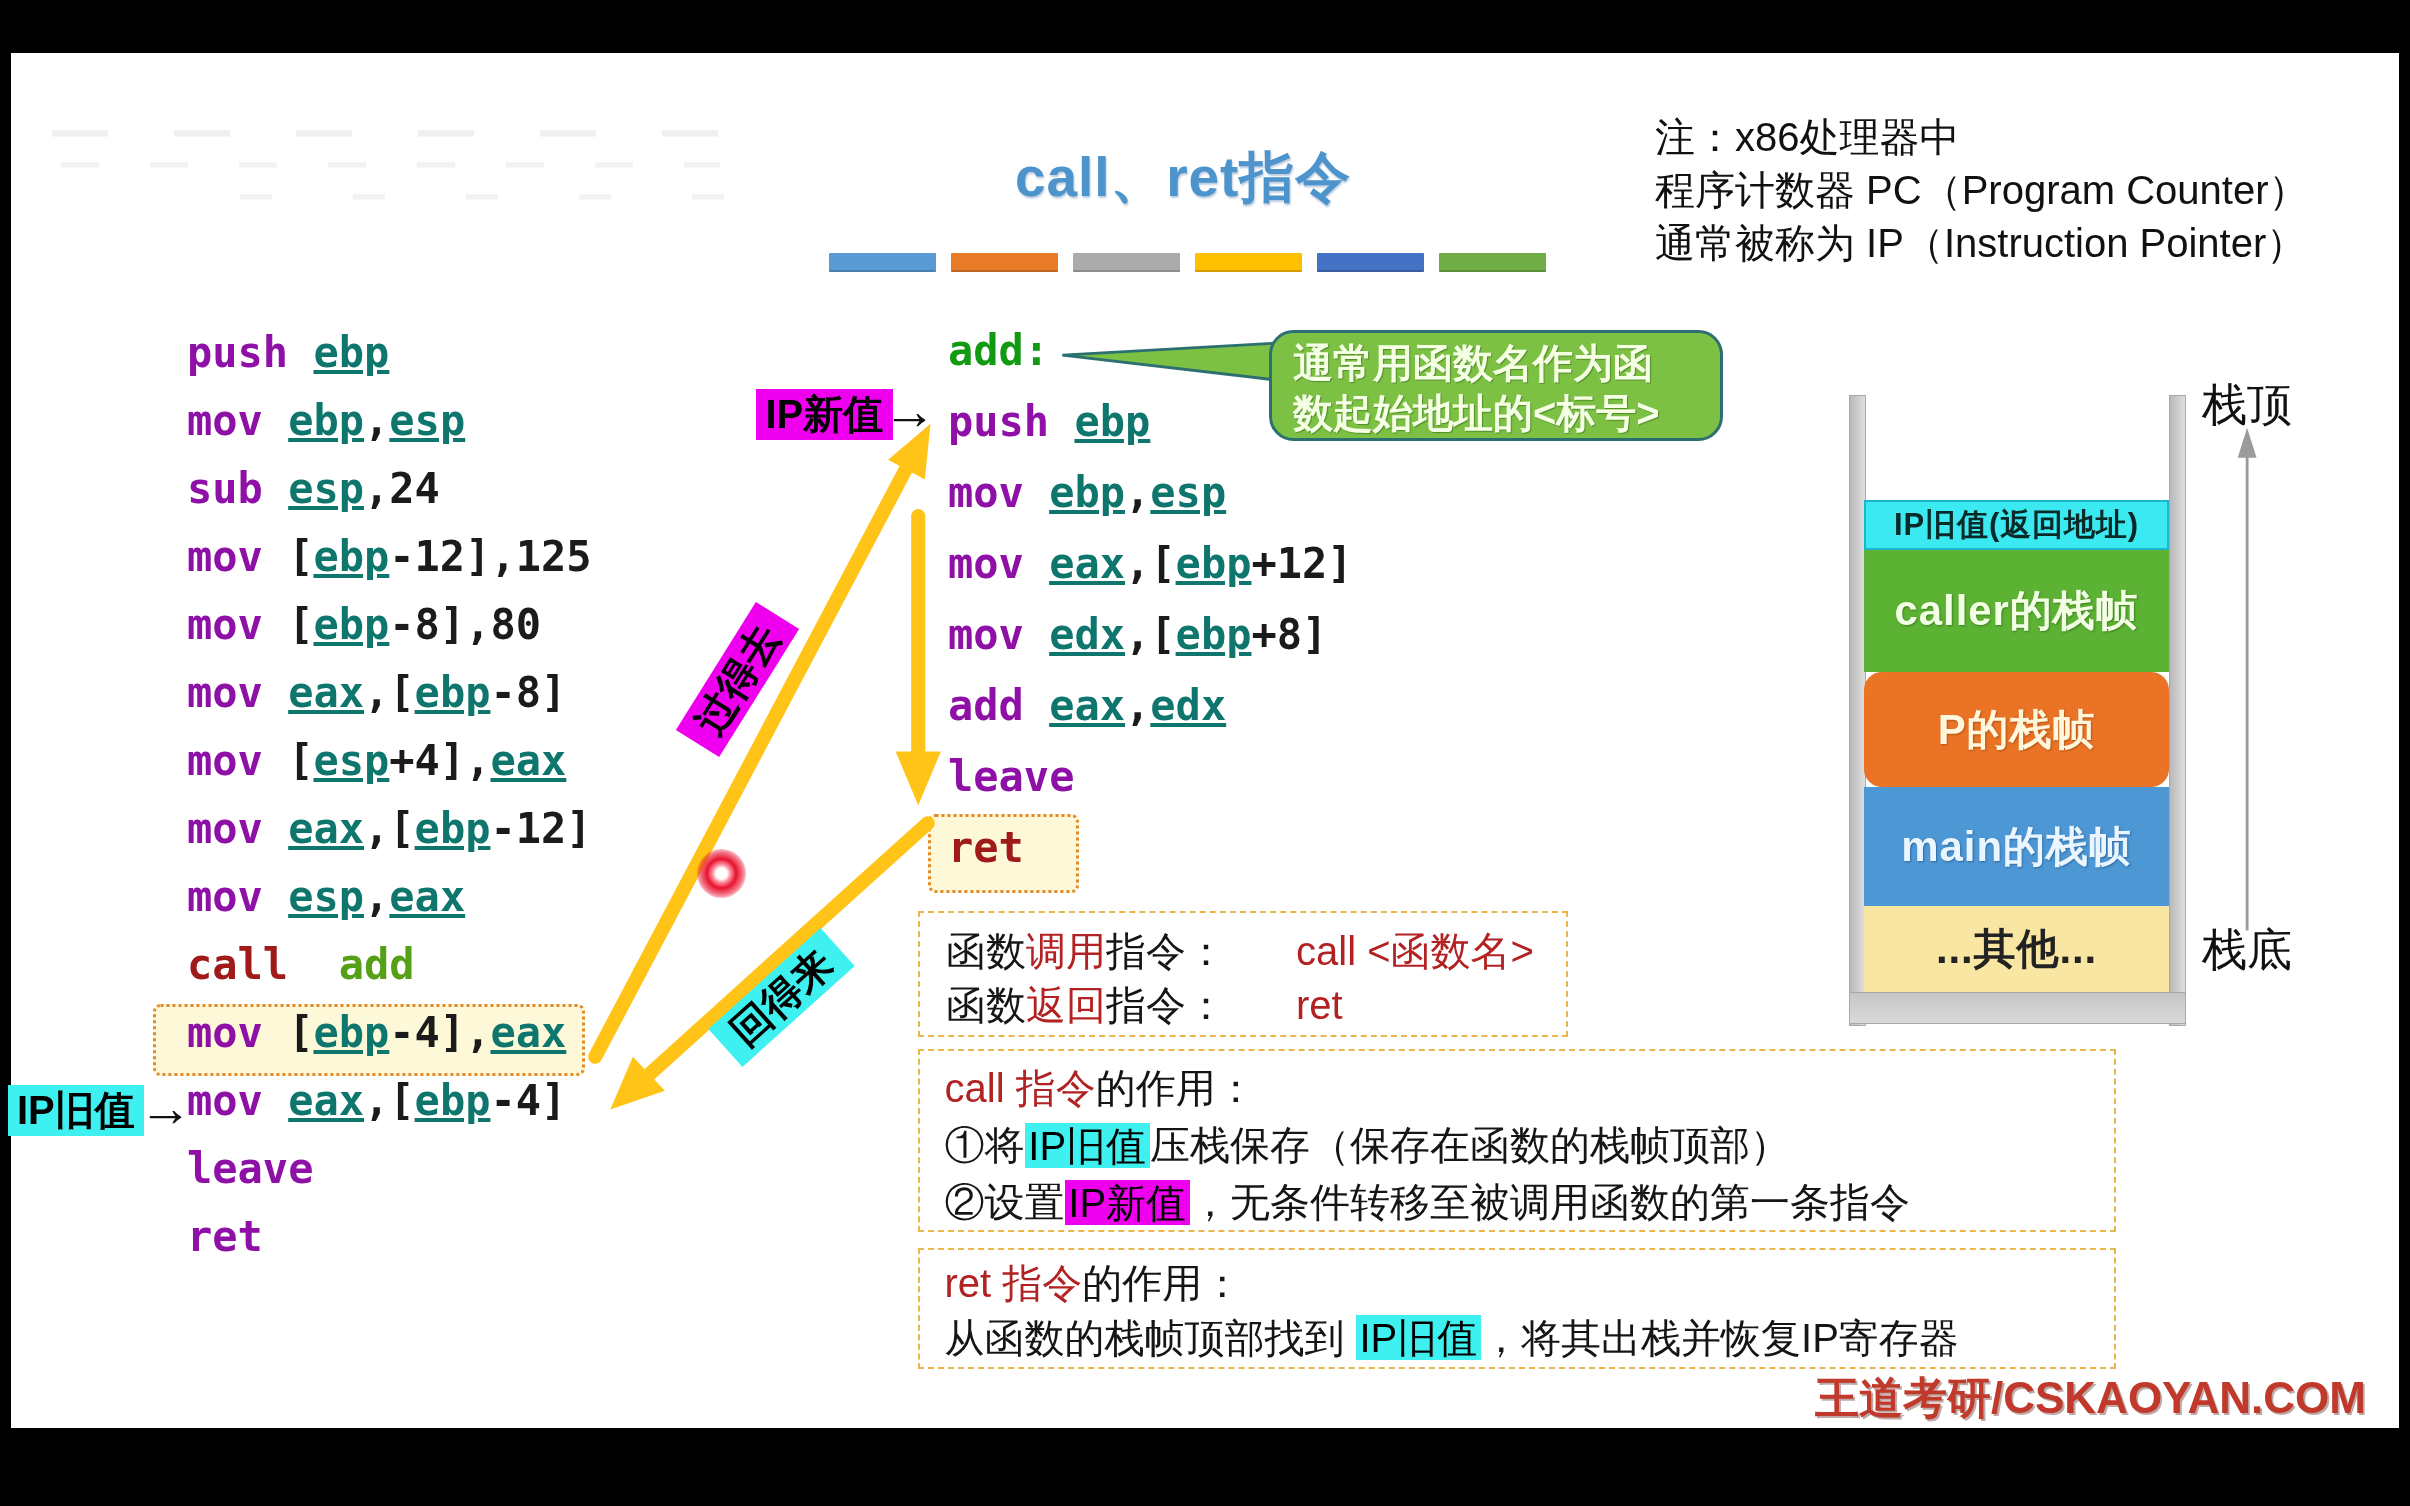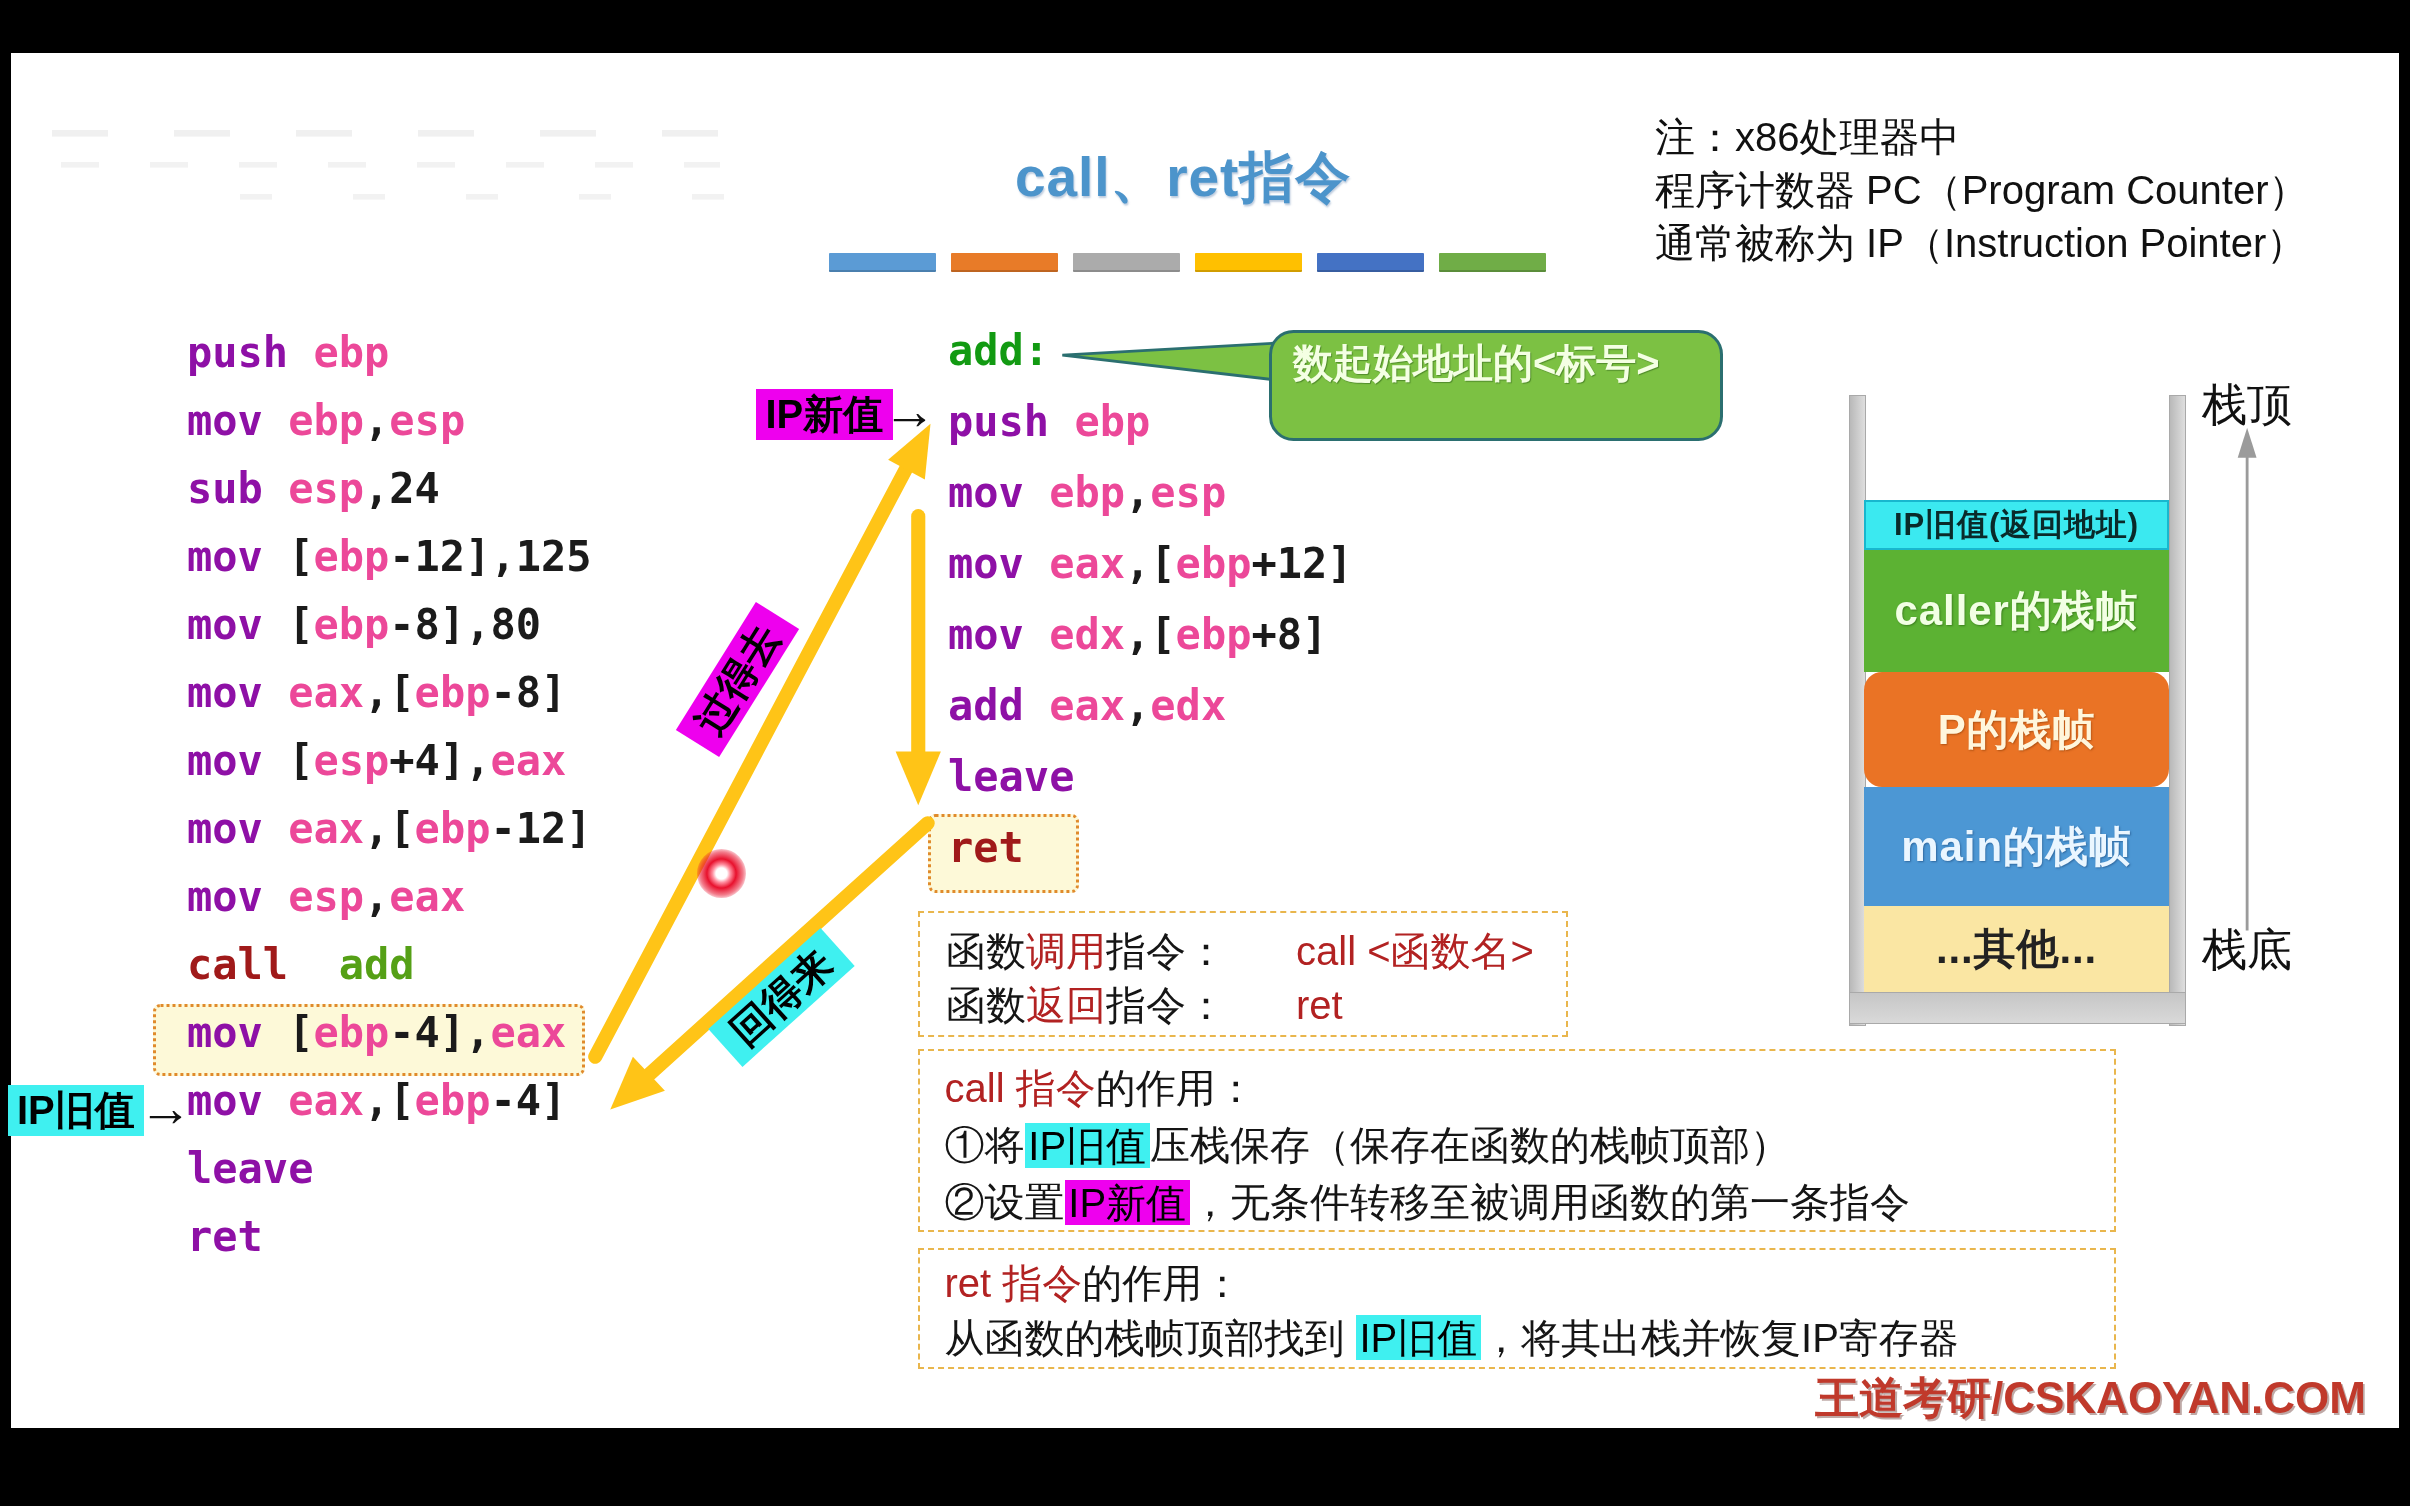--- a/index.html
+++ b/index.html
@@ -32,7 +32,7 @@
   .code-caller{left:187px;top:319px;}
   .code-add{left:948px;top:315px;}
   .code-add .code-line{line-height:71px;}
-  .tk-op{color:#8E10A6;} .tk-reg{color:#ec4899;} .tk-pl{color:#1b1b1b;}
+  .tk-op{color:#8E10A6;} .tk-reg{color:#0f766e;text-decoration:underline;} .tk-pl{color:#1b1b1b;}
   .tk-lbl{color:#129A12;} .tk-kw{color:#A01A1A;} .tk-fn{color:#55A016;}
   .instr-box{position:absolute;z-index:1;background:#FDF9D8;border:3.8px dotted #E08A2B;border-radius:7.5px;}
   .box-call{left:153px;top:1004px;width:426px;height:66px;}

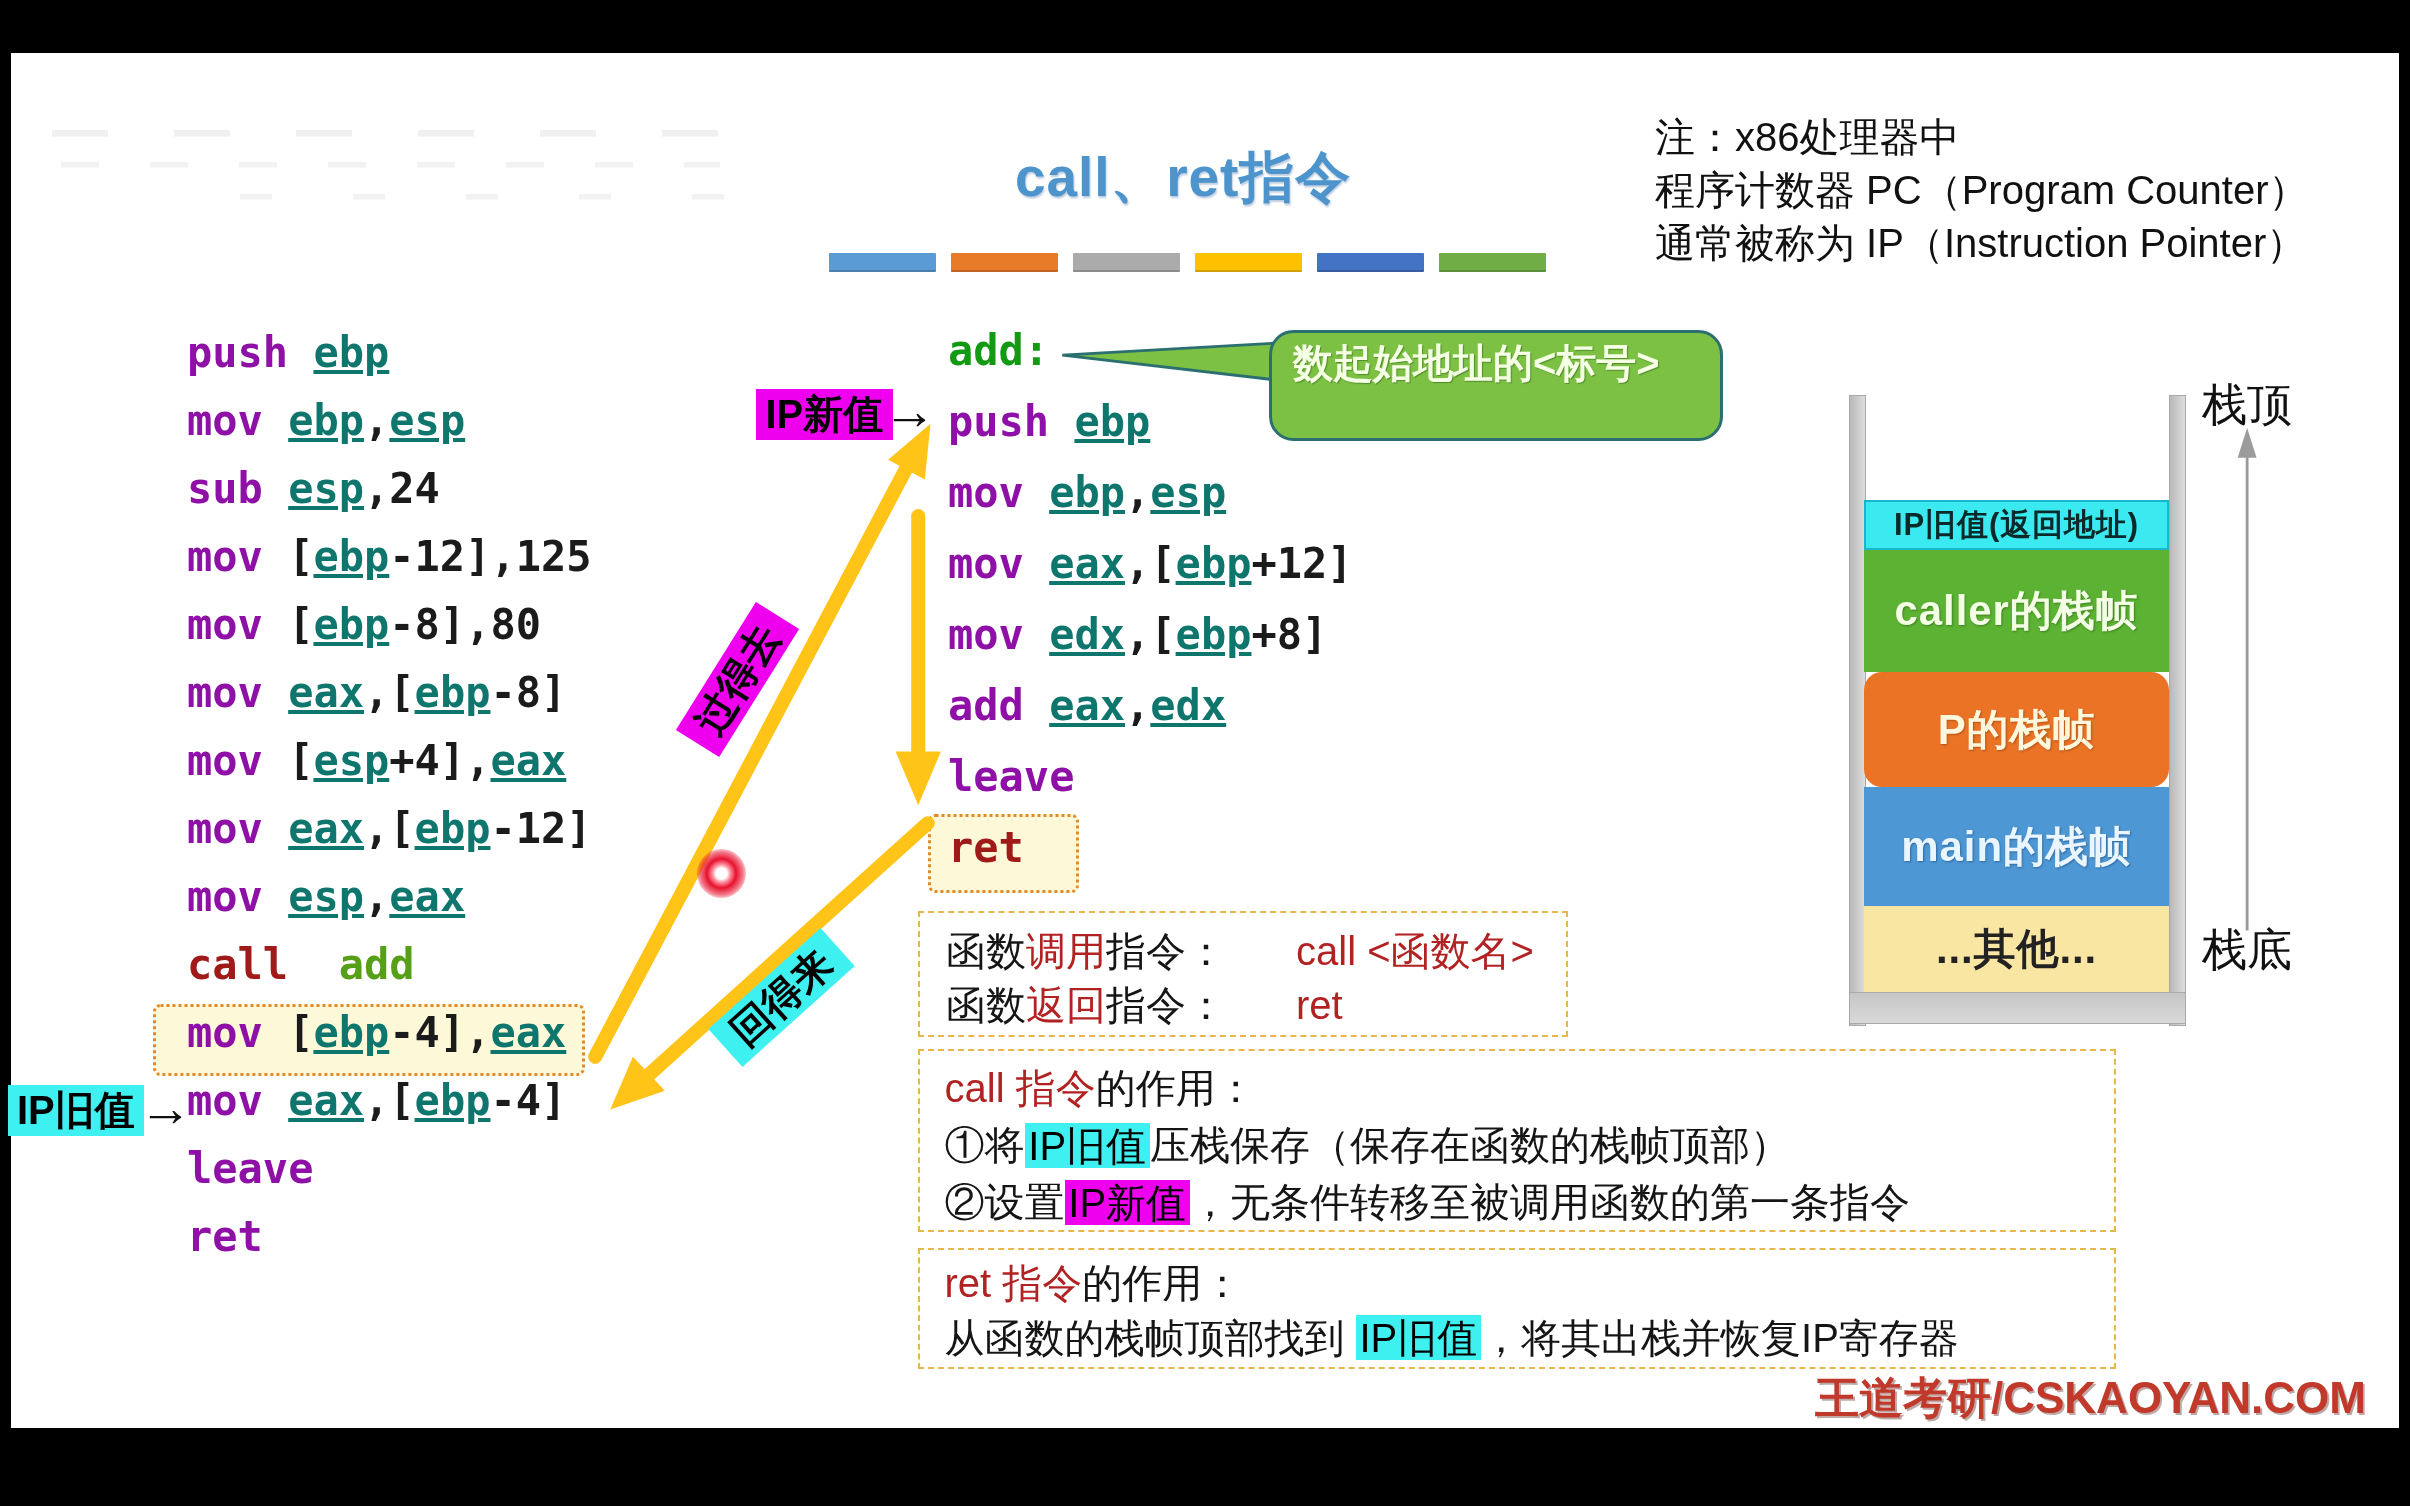--- a/index.html
+++ b/index.html
@@ -168,6 +168,7 @@
   <div class="laser"></div>
 
   <div class="bubble">
+    <div>通常用函数名作为函</div>
     <div>数起始地址的&lt;标号&gt;</div>
   </div>
 

